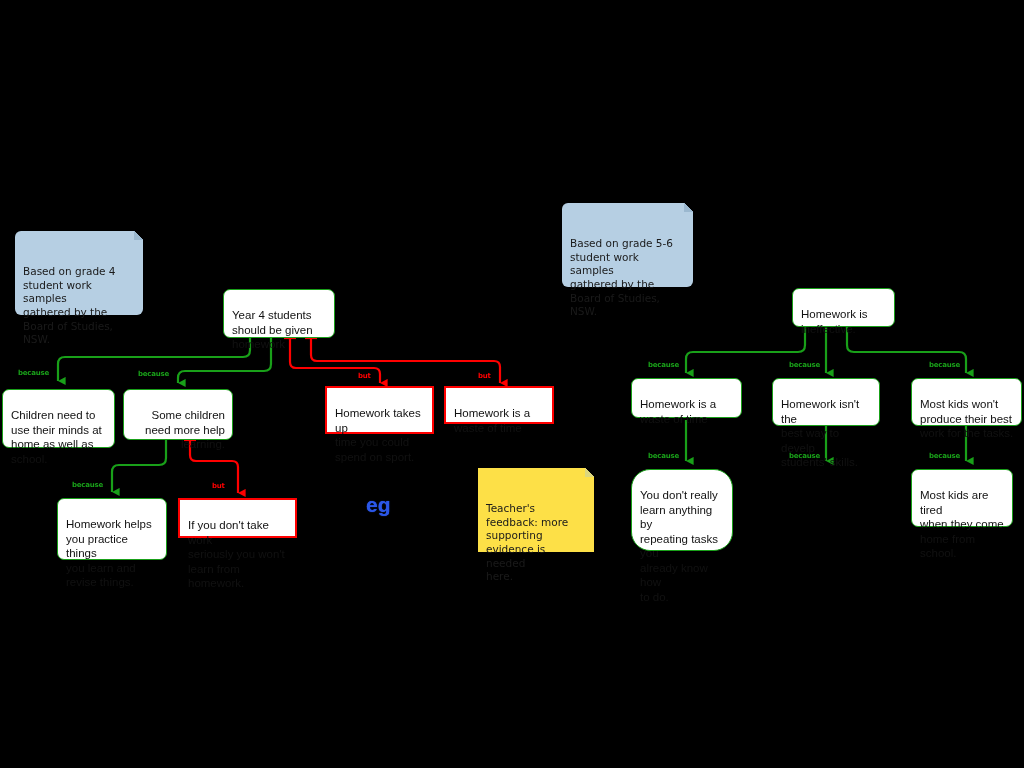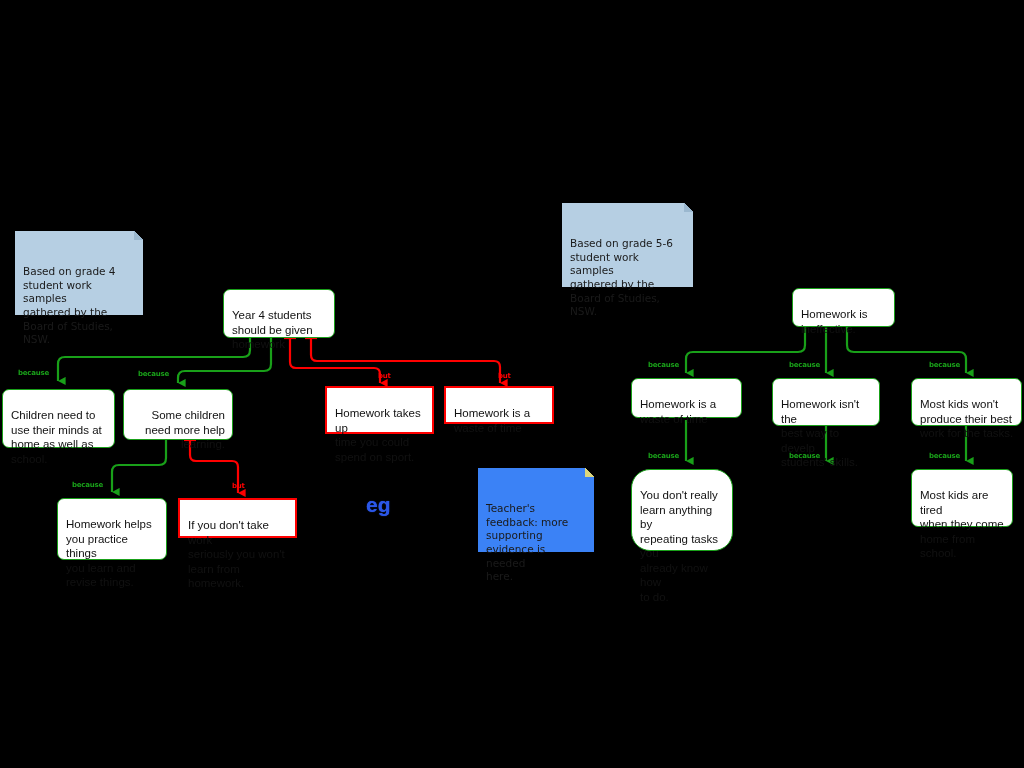--- a/index.html
+++ b/index.html
@@ -25,7 +25,7 @@
     font-size:10.5px;line-height:13.6px;color:#1a1a1a;
     padding:7px 9px 6px 8px;white-space:pre-line;
   }
-  .note.blue{background:#b6cfe3;}
+  .note.blue{background:#b6cfe3;border-radius:6px;}
   .note.yellow{background:#3b82f6;}
   .note .fold{
     position:absolute;right:0;top:0;width:9px;height:9px;

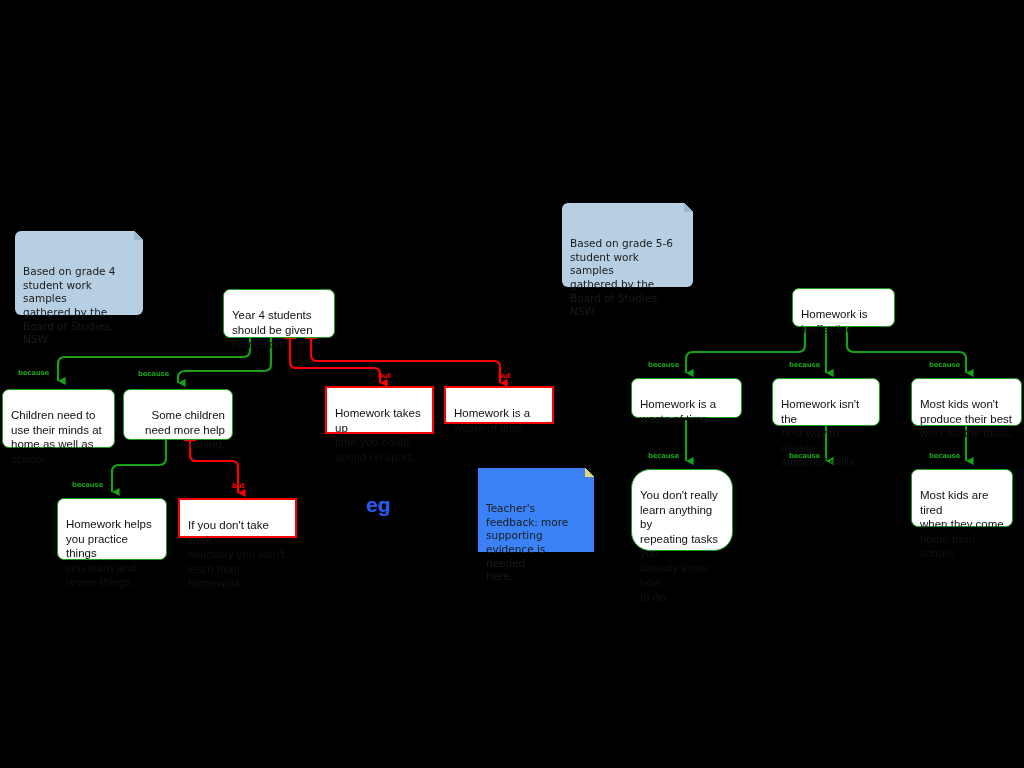--- a/index.html
+++ b/index.html
@@ -39,7 +39,7 @@
     font-size:7px;font-weight:bold;letter-spacing:-0.2px;
   }
   .conlabel.because{color:#19a019;}
-  .conlabel.but{color:#ff0000;margin-left:20px;}
+  .conlabel.but{color:#ff0000;}
 
   .eg{
     position:absolute;color:#2b57e8;font-weight:bold;font-size:21px;

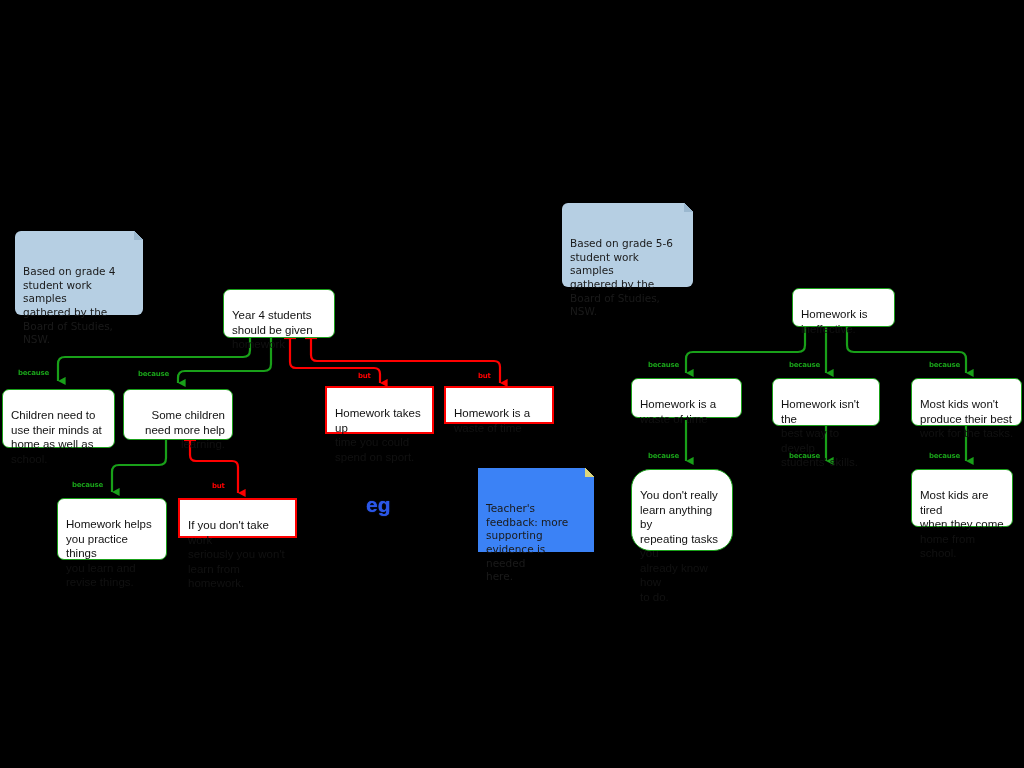--- a/index.html
+++ b/index.html
@@ -26,7 +26,7 @@
     padding:7px 9px 6px 8px;white-space:pre-line;
   }
   .note.blue{background:#b6cfe3;border-radius:6px;}
-  .note.yellow{background:#3b82f6;}
+  .note.yellow{background:#fde047;}
   .note .fold{
     position:absolute;right:0;top:0;width:9px;height:9px;
     background:linear-gradient(225deg,#000 0 48%,rgba(0,0,0,0) 48.5%);

